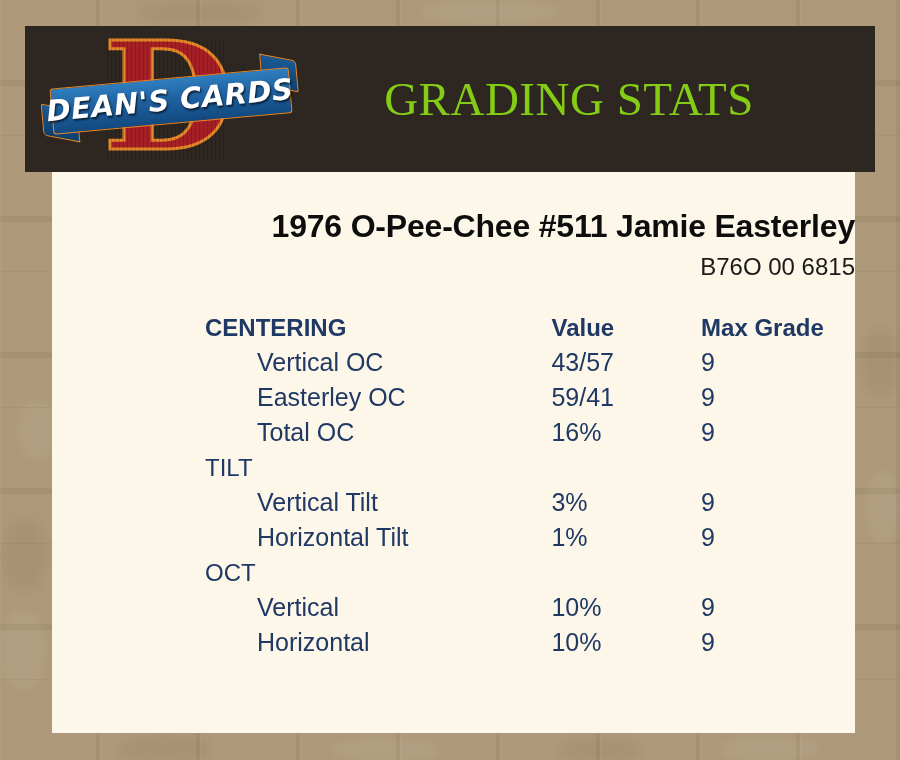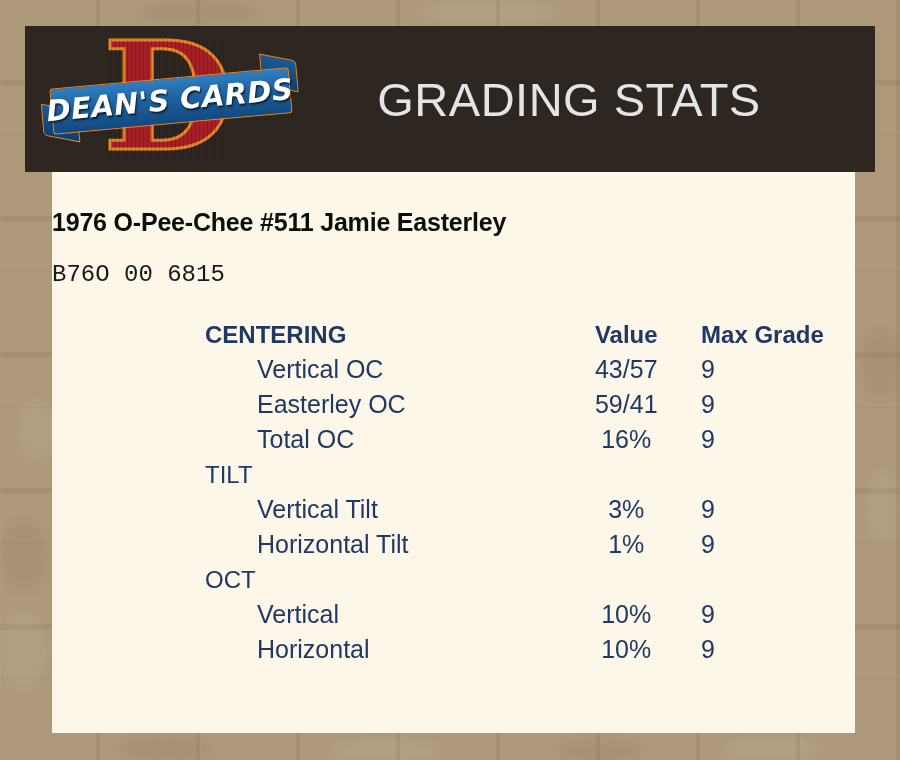--- a/index.html
+++ b/index.html
@@ -137,8 +137,9 @@
   .header-titles {
     flex: 1 1 auto;
     text-align: center;
-    color: #e5e5e5;
+    color: #84cc16;
     padding-right: 32px;
+    font-family: Liberation Serif, serif;
   }
   .header-title {
     font-size: 47px;

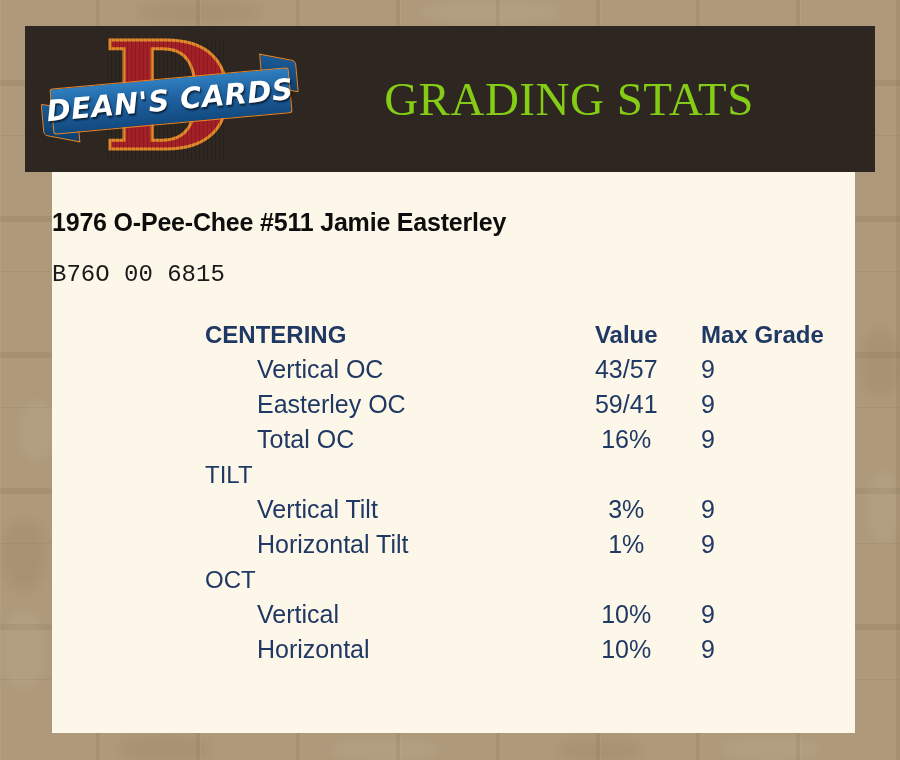--- a/index.html
+++ b/index.html
@@ -163,8 +163,8 @@
 
   .card-title {
     margin-top: 36px;
-    text-align: left;
-    font-size: 25px;
+    text-align: right;
+    font-size: 32px;
     font-weight: bold;
     color: #0d0d0d;
     letter-spacing: -0.2px;

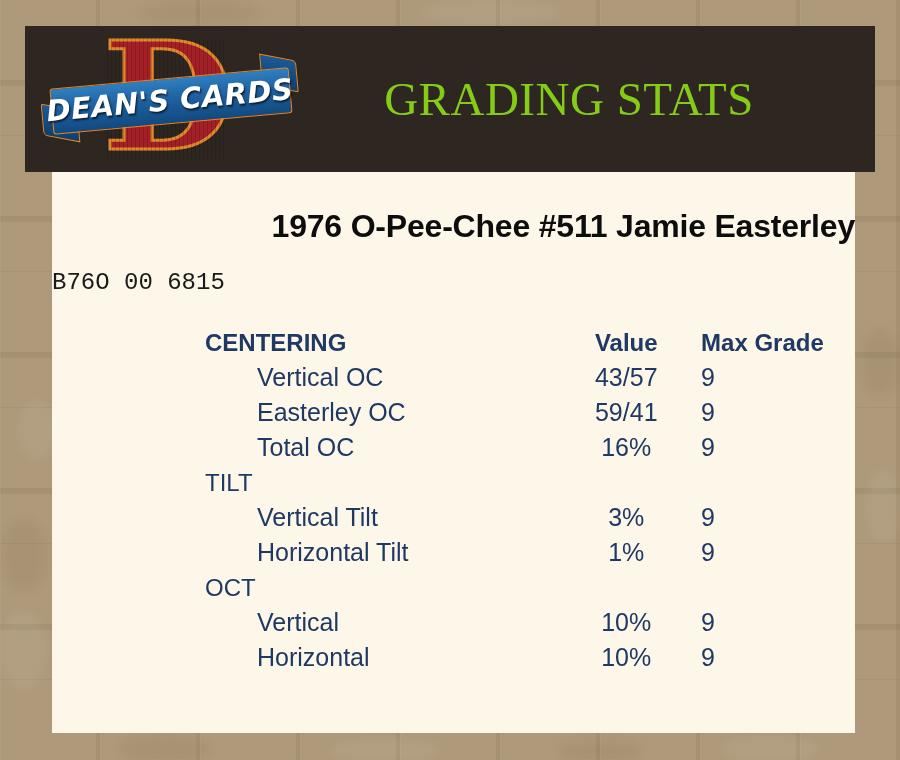--- a/index.html
+++ b/index.html
@@ -170,11 +170,10 @@
     letter-spacing: -0.2px;
   }
   .card-serial {
-    margin-top: 24px;
-    text-align: left;
+    margin-top: 8px;
+    text-align: right;
     font-size: 24px;
     color: #1a1a1a;
-    font-family: Liberation Mono, monospace;
   }
 
   

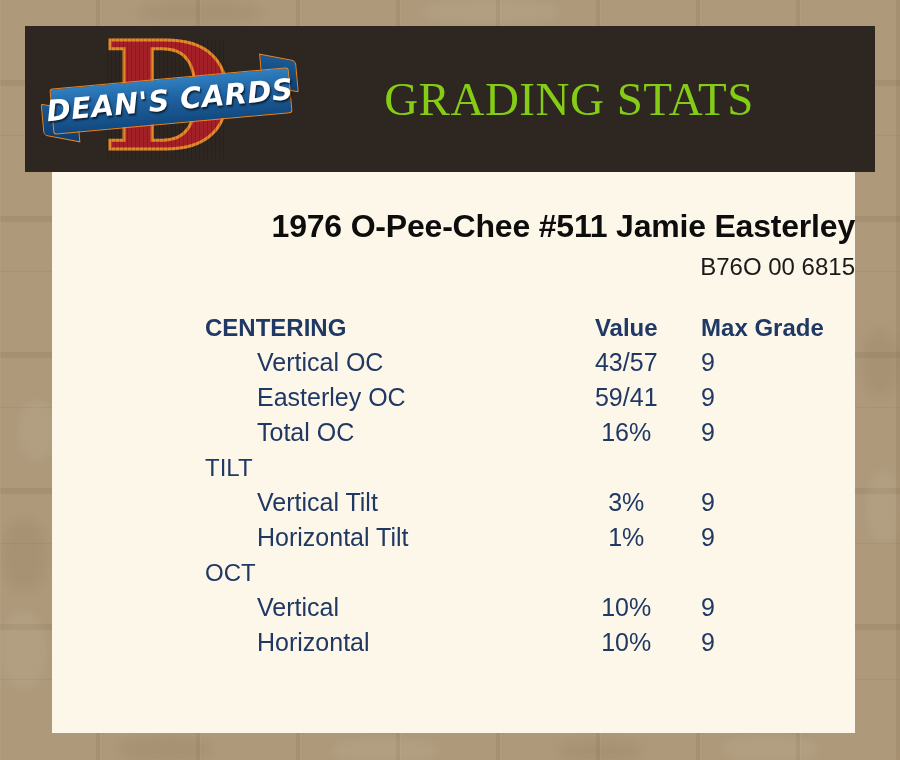--- a/index.html
+++ b/index.html
@@ -190,7 +190,7 @@
     font-size: 25px;
   }
   .col-label  { width: 400px; padding-left: 153px !important; }
-  .col-value  { width: 200px; text-align: center; margin-top: 35px; }
+  .col-value  { width: 200px; text-align: left; margin-top: 35px; }
   .col-grade  { width: 203px; }
 
   tr.section-row td { font-weight: normal; font-size: 24px; }

